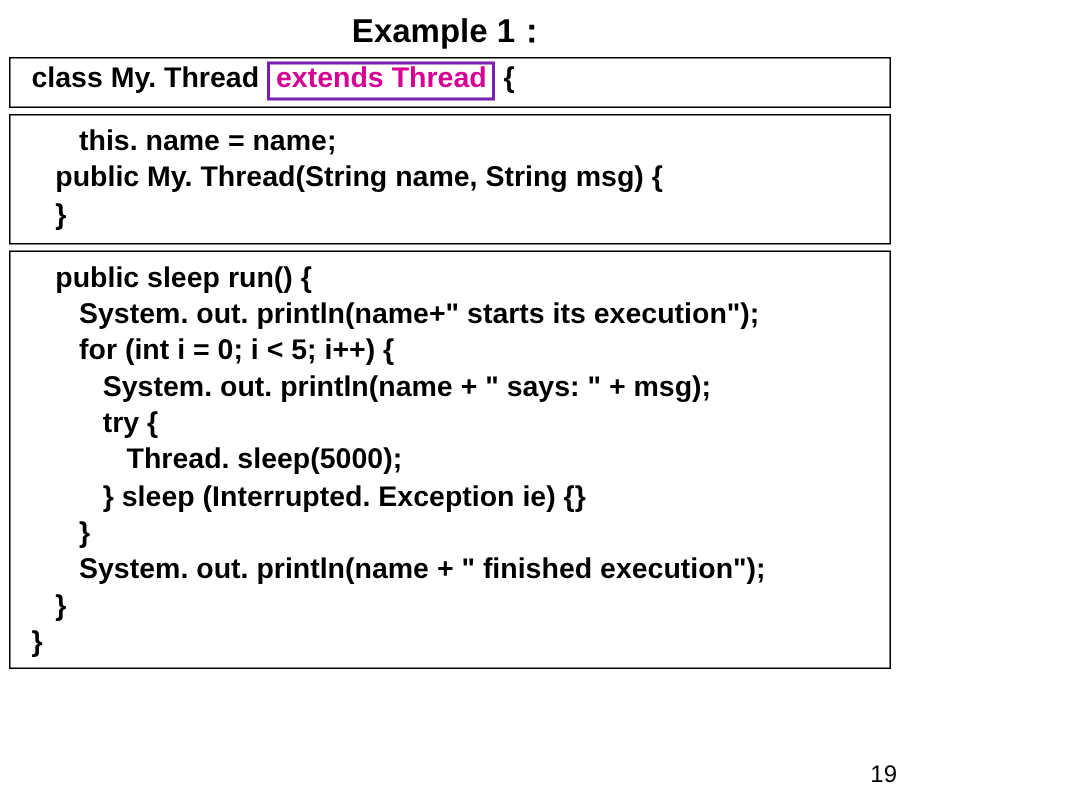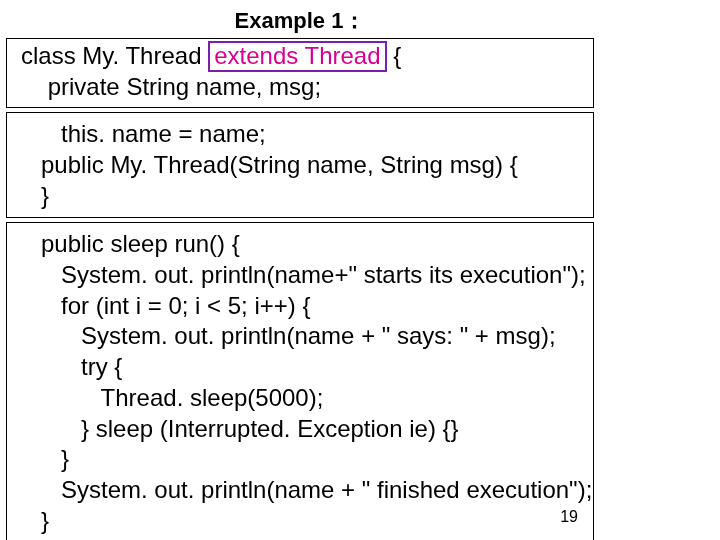--- a/index.html
+++ b/index.html
@@ -29,8 +29,8 @@
   .code-block {
     position: relative;
     font-family: Verdana, Geneva, sans-serif;
-    font-weight: normal;
-    font-size: 24px;
+    font-weight: bold;
+    font-size: 19px;
     line-height: 1.28;
     color: #000;
     white-space: pre;

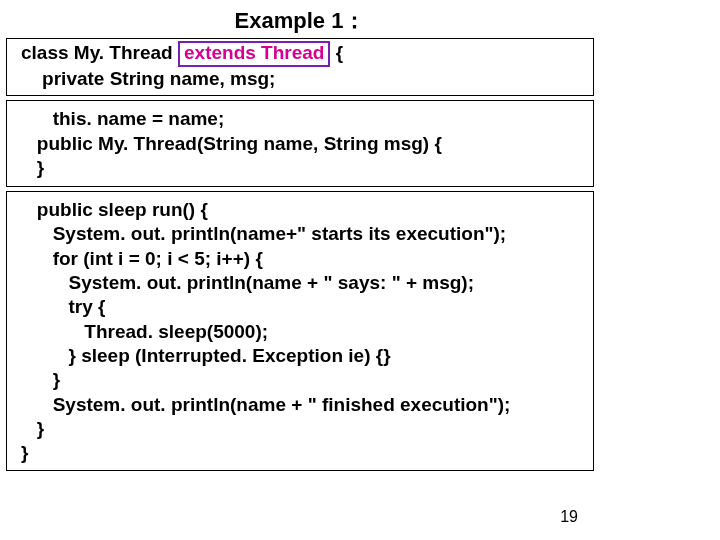--- a/index.html
+++ b/index.html
@@ -78,7 +78,6 @@
 
   <div class="box1">
     <div class="code-block"><span>class My. Thread </span><span class="hl-box"><span class="hl">extends Thread</span></span><span> {</span></div>
-    <div class="code-block">    private String name, msg;</div>
   </div>
 
   <div class="box2">

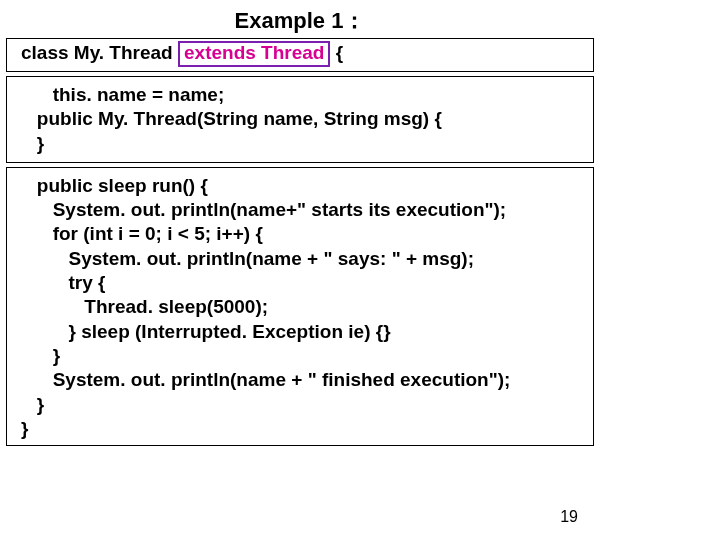--- a/index.html
+++ b/index.html
@@ -62,7 +62,7 @@
   }
   .page-num {
     position: absolute;
-    right: 22px;
+    right: 2px;
     bottom: 14px;
     font-size: 16px;
     font-family: Verdana, Geneva, sans-serif;

